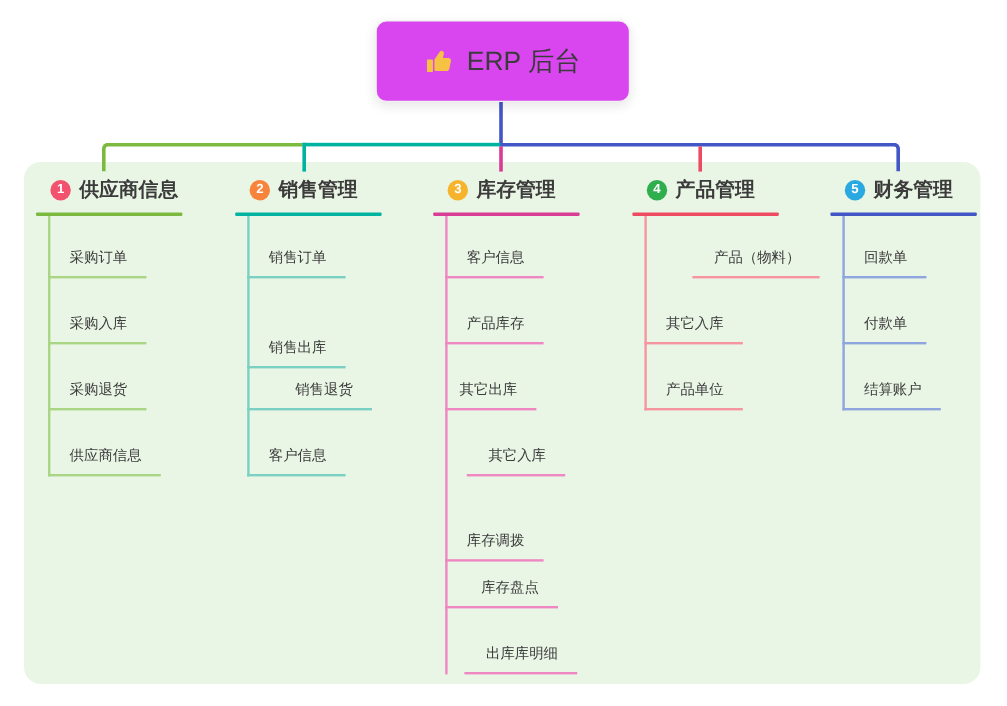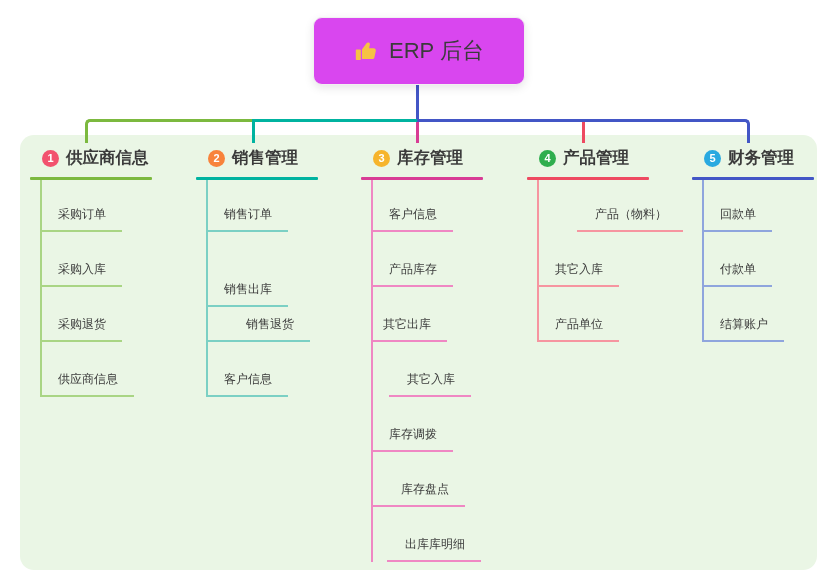--- a/index.html
+++ b/index.html
@@ -120,7 +120,7 @@
       <div class="child-item" style="left: 371px; top: 261px; border-bottom-color: rgb(239, 135, 195);">产品库存</div>
       <div class="child-item" style="left: 371px; top: 316px; border-bottom-color: rgb(239, 135, 195); padding-left: 12px;">其它出库</div>
       <div class="child-item" style="left: 389px; top: 371px; border-bottom-color: rgb(239, 135, 195);">其它入库</div>
-      <div class="child-item" style="left: 371px; top: 426px; border-bottom-color: rgb(239, 135, 195);">库存调拨</div>
+      <div class="child-item" style="left: 371px; top: 442px; border-bottom-color: rgb(239, 135, 195);">库存调拨</div>
       <div class="child-item" style="left: 371px; top: 481px; border-bottom-color: rgb(239, 135, 195); padding-left: 30px;">库存盘点</div>
       <div class="child-item" style="left: 371px; top: 536px; border-bottom-color: rgb(239, 135, 195); margin-left: 16px;">出库库明细</div>
       <div class="branch-title" style="left: 539px;">

